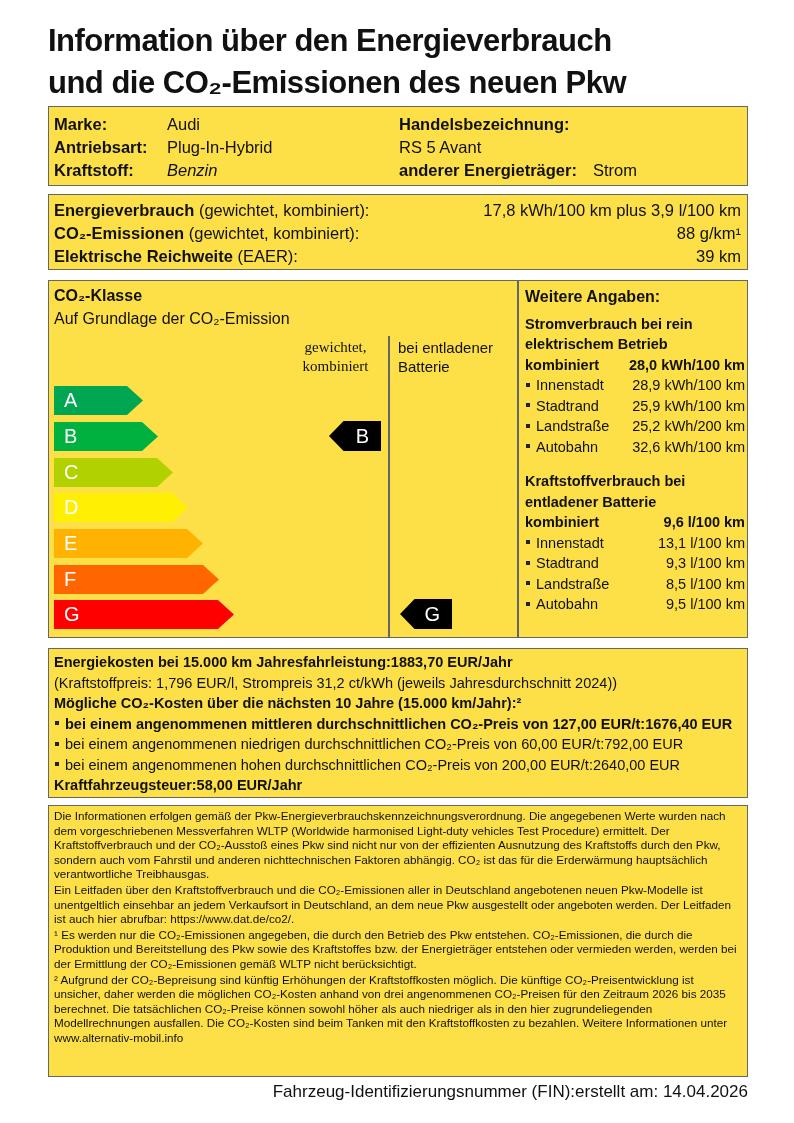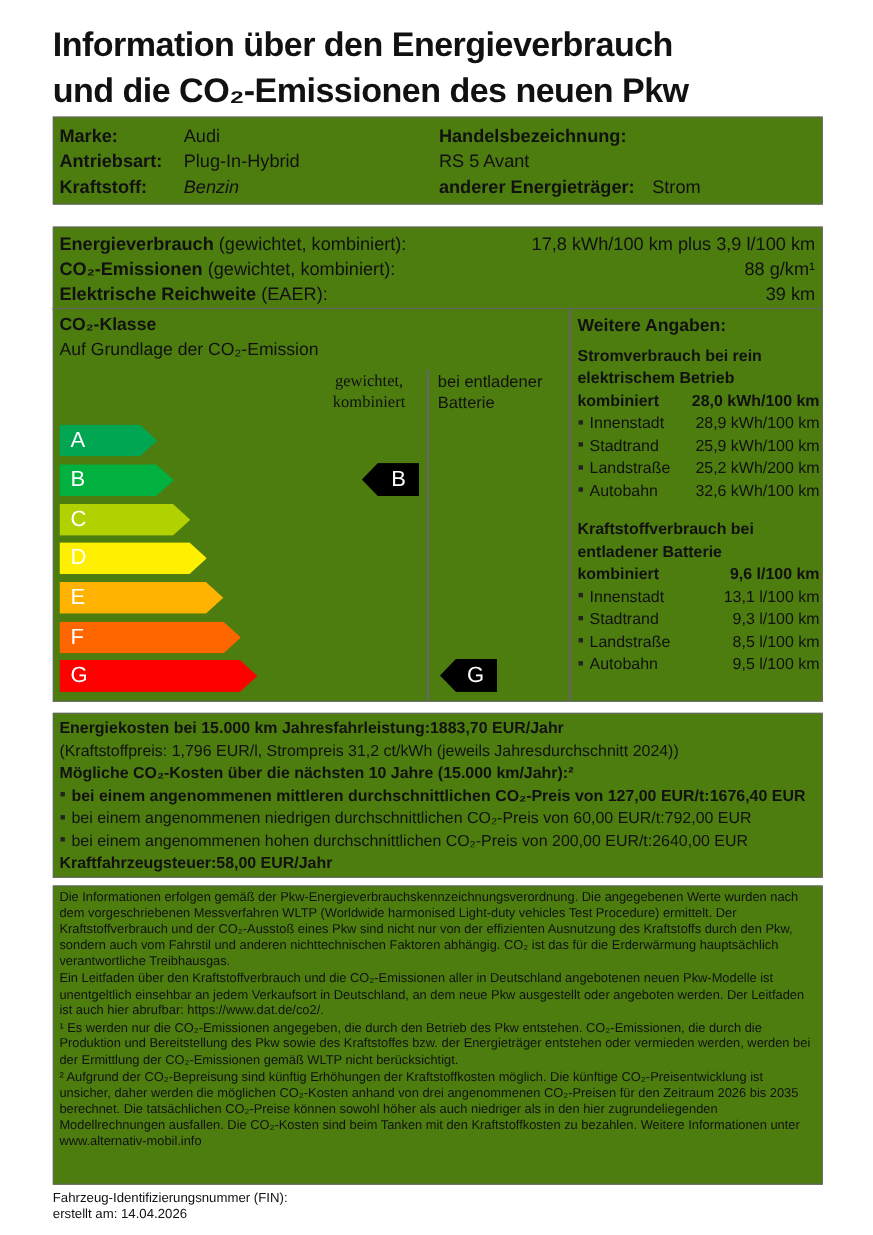--- a/index.html
+++ b/index.html
@@ -7,7 +7,7 @@
          font-family: "Liberation Sans", "DejaVu Sans", sans-serif; color: #111; }
   .title { position: absolute; left: 48px; top: 20px; width: 720px;
            font-size: 31px; font-weight: bold; line-height: 42px; letter-spacing: -0.5px; }
-  .box { position: absolute; left: 48px; width: 700px; border: 1.5px solid #666; box-sizing: border-box; background:#4d7c0f; }
+  .box { position: absolute; left: 48px; width: 700px; border: 1.5px solid #666; box-sizing: border-box; background:#fde047; }
   .row { display: flex; align-items: baseline; }
   .b { font-weight: bold; }
   .it { font-style: italic; }

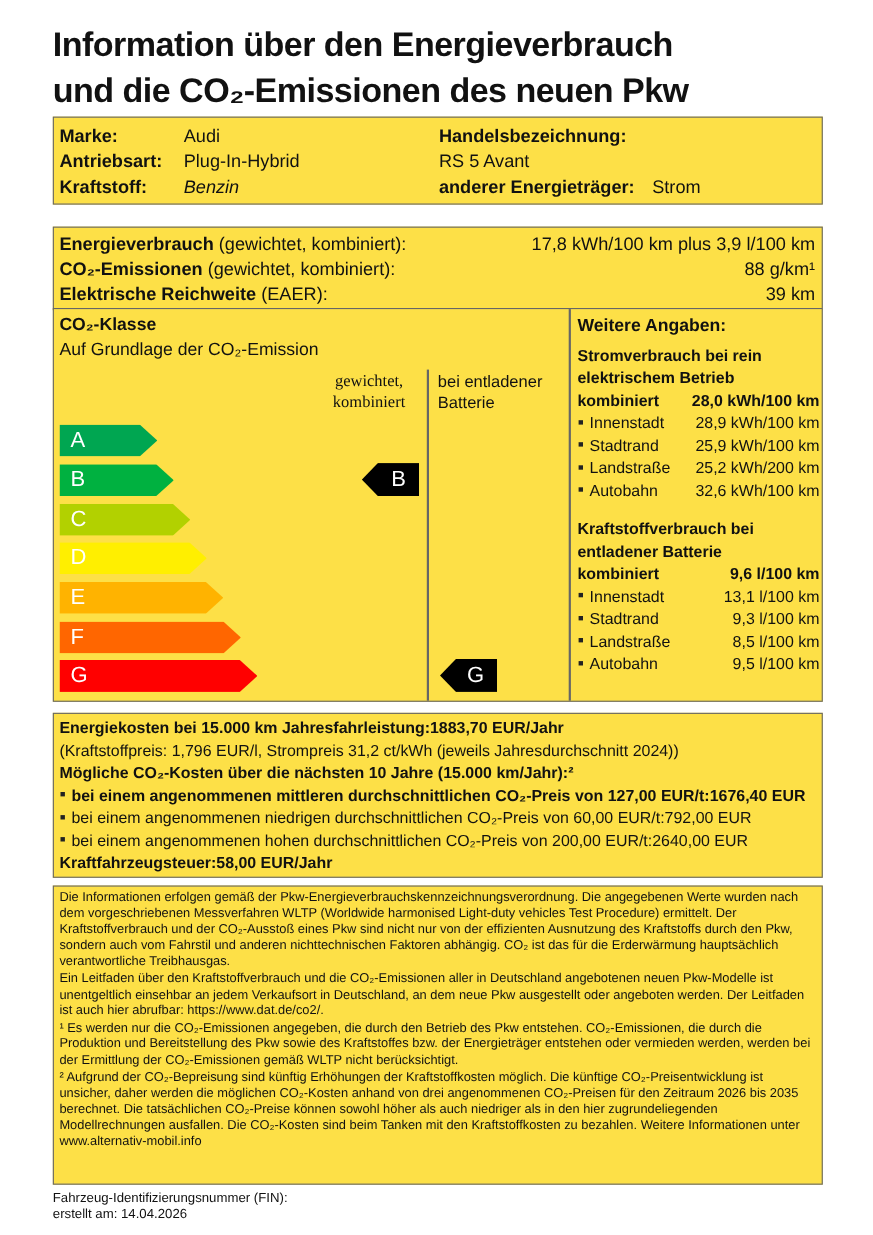--- a/index.html
+++ b/index.html
@@ -16,7 +16,7 @@
   #vehicle { top: 106px; height: 80px; padding: 6px 0 0 5px; font-size: 16.5px; line-height: 23px; }
   #vehicle .col { position: absolute; top: 6px; }
   
-  #energy { top: 206px; height: 76px; padding: 4px 6px 0 5px; font-size: 16.5px; line-height: 23px; text-align: right; }
+  #energy { top: 194px; height: 76px; padding: 4px 6px 0 5px; font-size: 16.5px; line-height: 23px; text-align: right; }
   #energy .row { justify-content: space-between; }
   
   #classbox { top: 280px; height: 358px; }

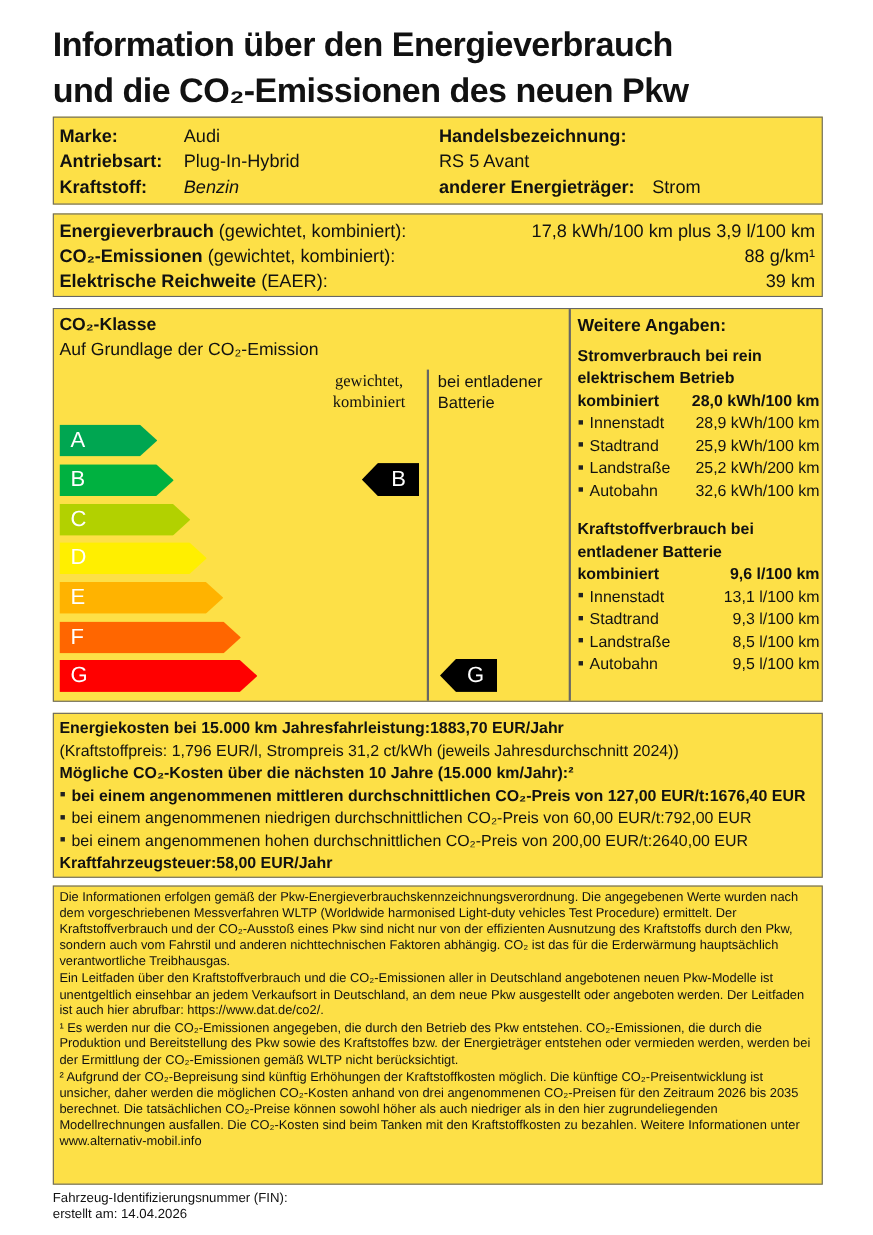--- a/index.html
+++ b/index.html
@@ -41,7 +41,7 @@
   
   #legal { top: 805px; height: 272px; padding: 3px 5px 0 5px; font-size: 11.7px; line-height: 14.6px; }
   #legal p { margin: 0 0 1px 0; }
-  .footer { position: absolute; top: 1082px; left: 48px; width: 700px; font-size: 12px; display:flex; justify-content: flex-end; flex-direction: column; }
+  .footer { position: absolute; top: 1082px; left: 48px; width: 700px; font-size: 17px; display:flex; justify-content: flex-end; }
 </style>
 </head>
 <body>

